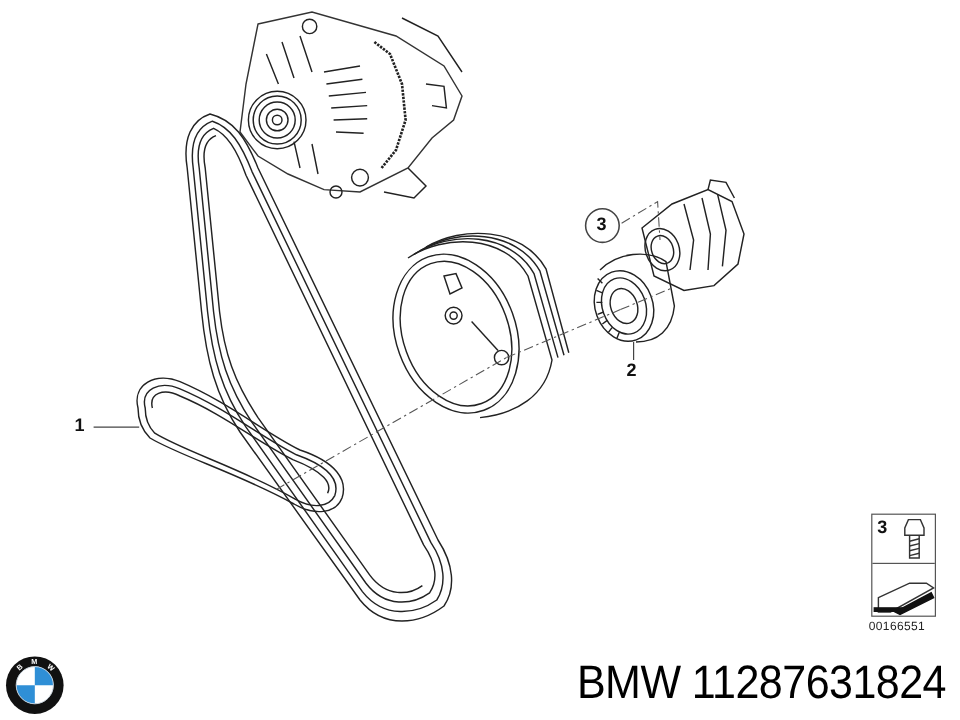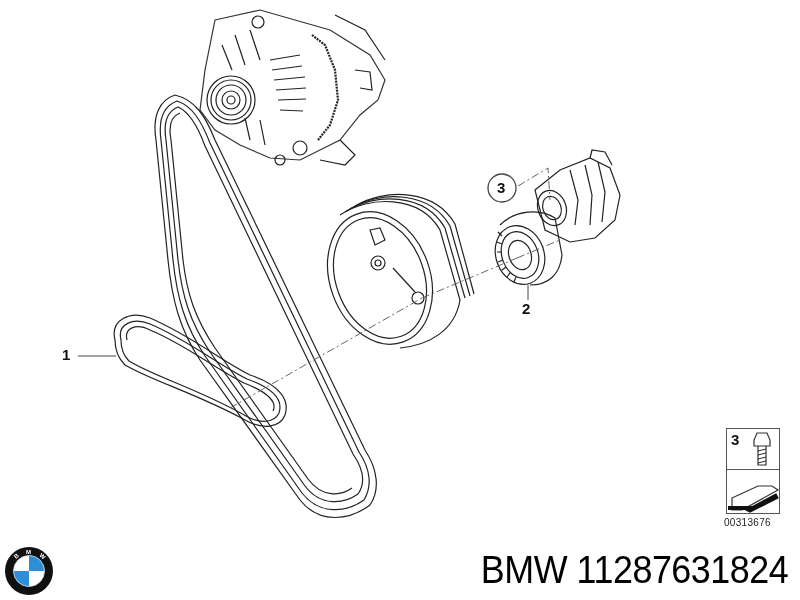--- a/index.html
+++ b/index.html
@@ -112,7 +112,7 @@
   <div class="legend-num">3</div>
   <div class="legend-divider"></div>
 </div>
-<div class="legend-code">00313676</div>
+<div class="legend-code">00166551</div>
 
 <svg class="logo" viewBox="0 0 50 50" xmlns="http://www.w3.org/2000/svg">
   <circle cx="25" cy="25" r="24" fill="#111"></circle>

